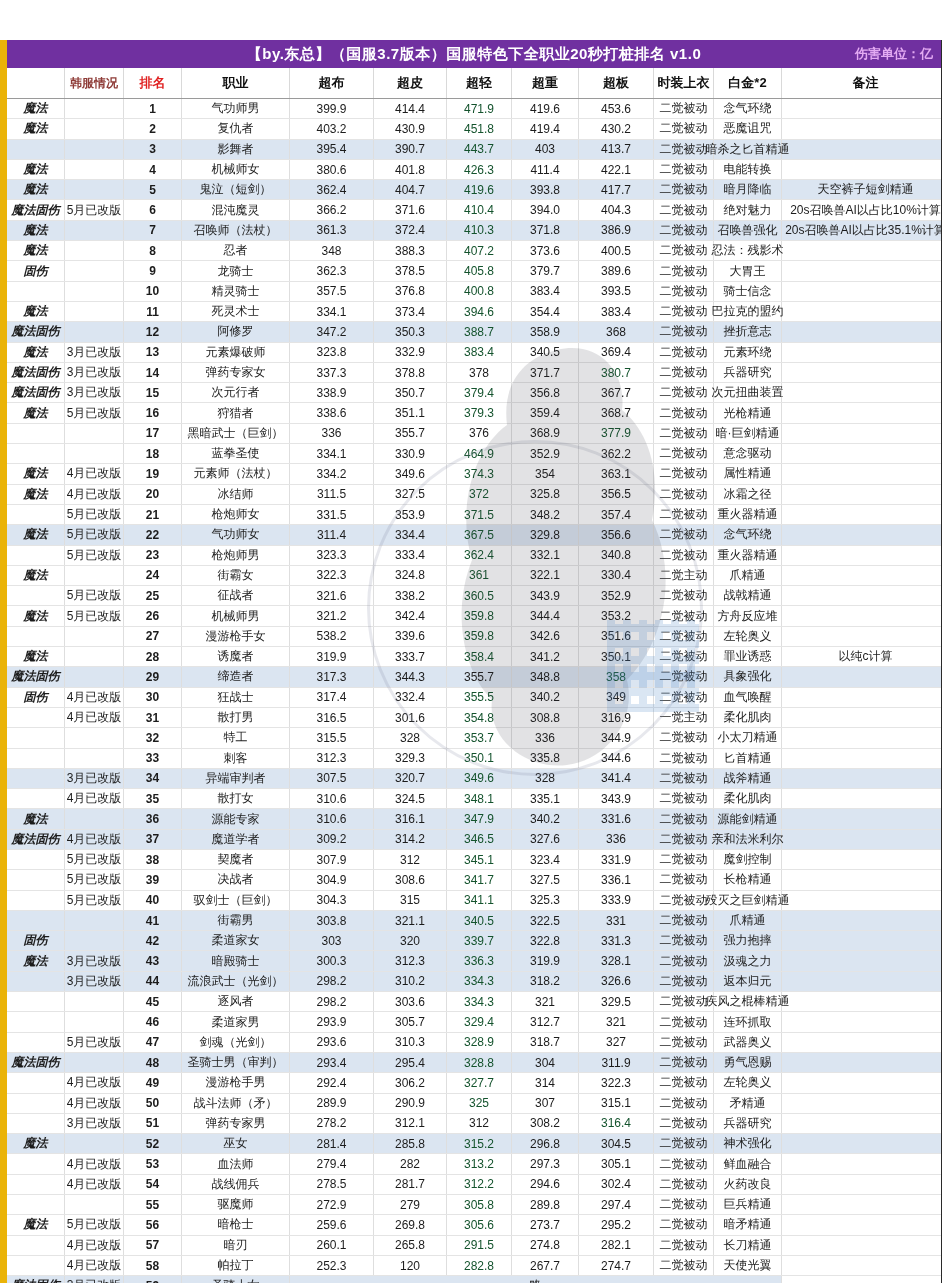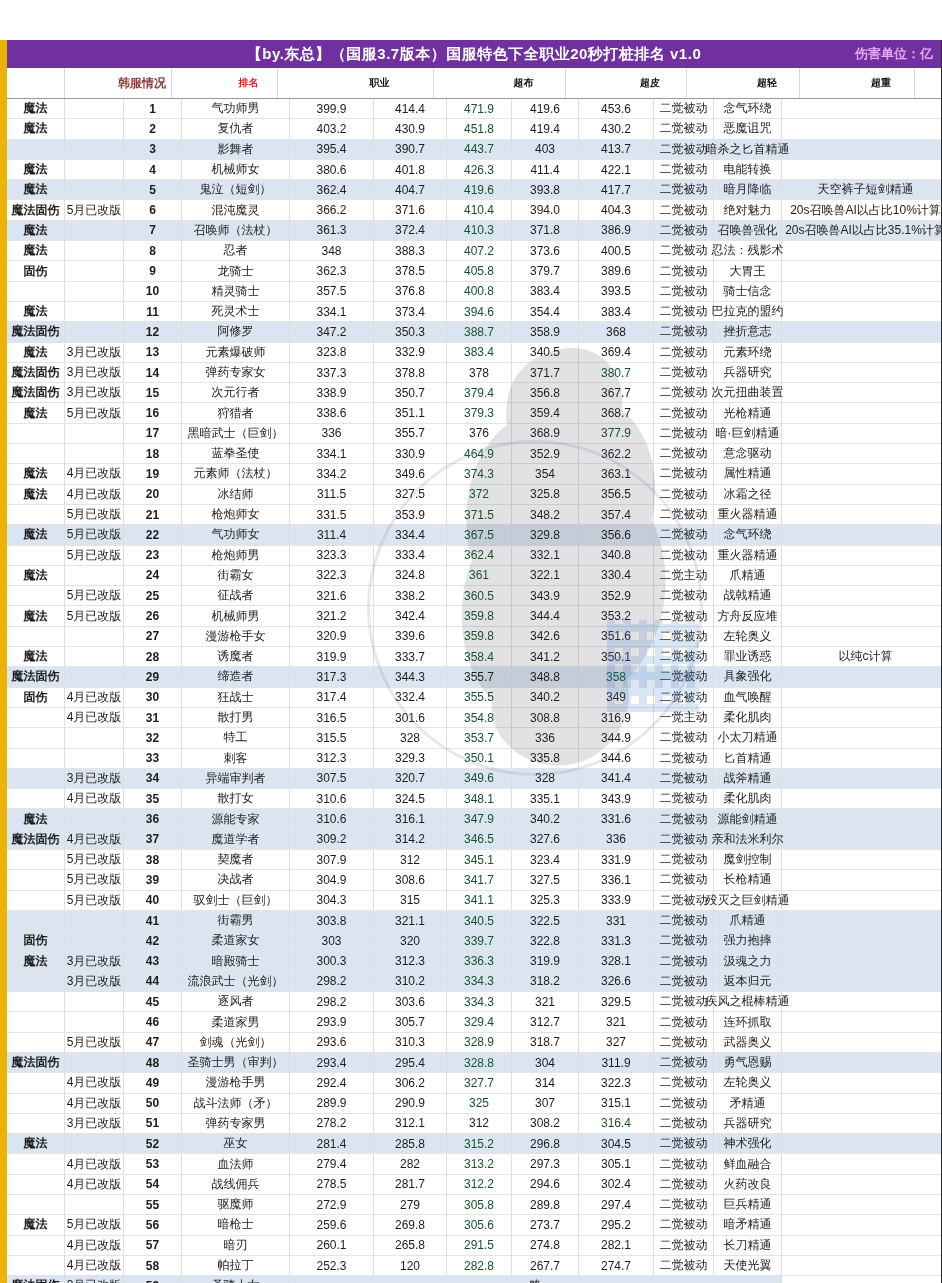--- a/index.html
+++ b/index.html
@@ -12,7 +12,7 @@
   .titlebar .unit{position:absolute;right:8px;top:0;height:28px;line-height:28px;color:#e3aaf2;font-size:13px;font-weight:bold;}
   
   .grid{display:grid;grid-template-columns:58px 59px 58px 108px 84px 73px 65px 67px 75px 60px 68px 167px;}
-  .hdr{height:30px;border-bottom:1px solid #9a9a9a;background:#fff;gap:48px;}
+  .hdr{height:30px;border-bottom:1px solid #9a9a9a;background:#fff;}
   .hdr .cell{display:flex;align-items:center;justify-content:center;font-size:10px;font-weight:bold;color:#111;
              border-right:1px solid #d9d9d9;box-sizing:border-box;white-space:nowrap;}
   .hdr .cell:last-child{border-right:none;}

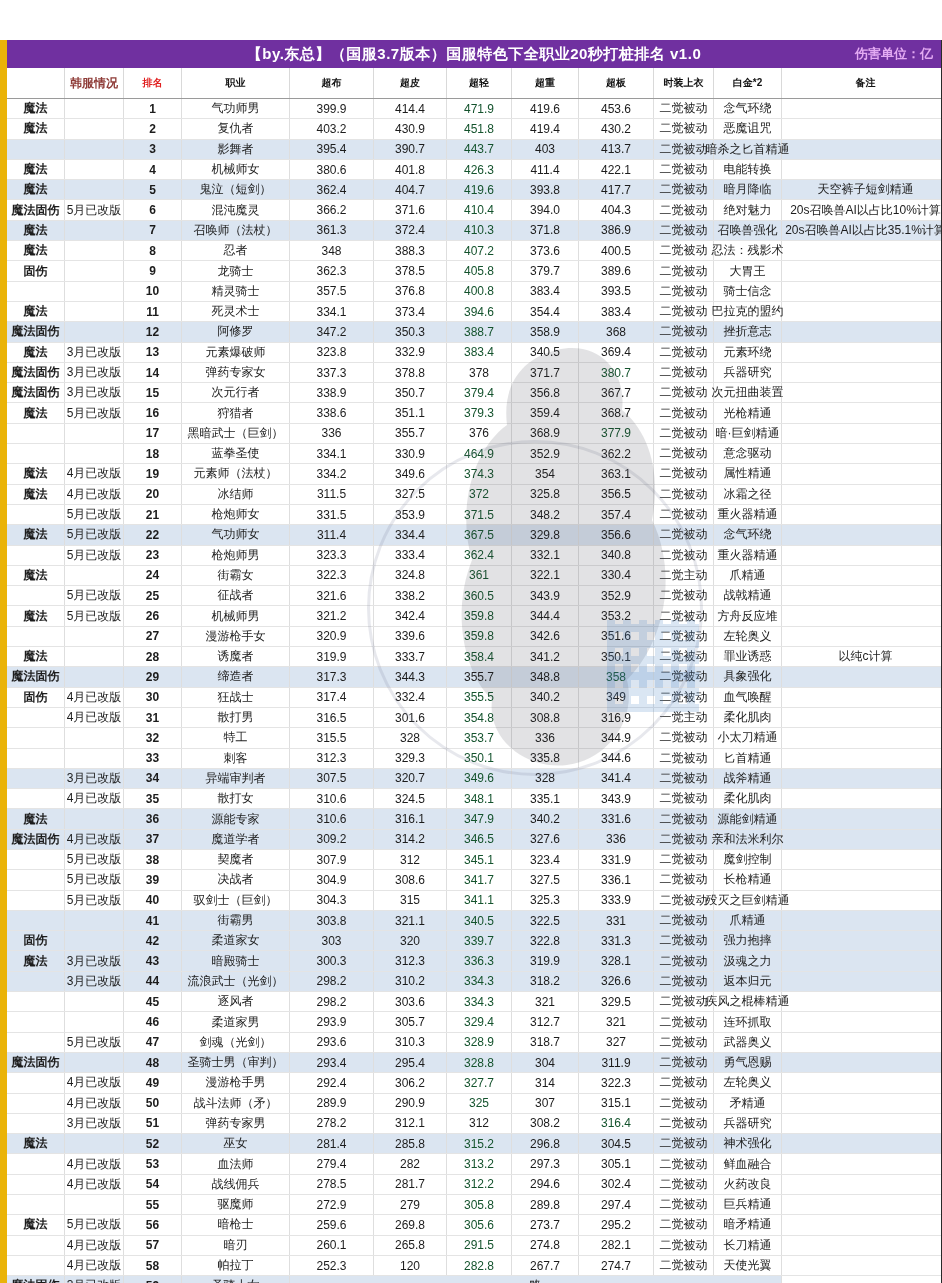--- a/index.html
+++ b/index.html
@@ -13,7 +13,7 @@
   
   .grid{display:grid;grid-template-columns:58px 59px 58px 108px 84px 73px 65px 67px 75px 60px 68px 167px;}
   .hdr{height:30px;border-bottom:1px solid #9a9a9a;background:#fff;}
-  .hdr .cell{display:flex;align-items:center;justify-content:center;font-size:10px;font-weight:bold;color:#111;
+  .hdr .cell{display:flex;align-items:center;justify-content:center;font-size:13px;font-weight:bold;color:#111;
              border-right:1px solid #d9d9d9;box-sizing:border-box;white-space:nowrap;}
   .hdr .cell:last-child{border-right:none;}
   .hdr .kr{color:#8e3b37;font-size:12px;}

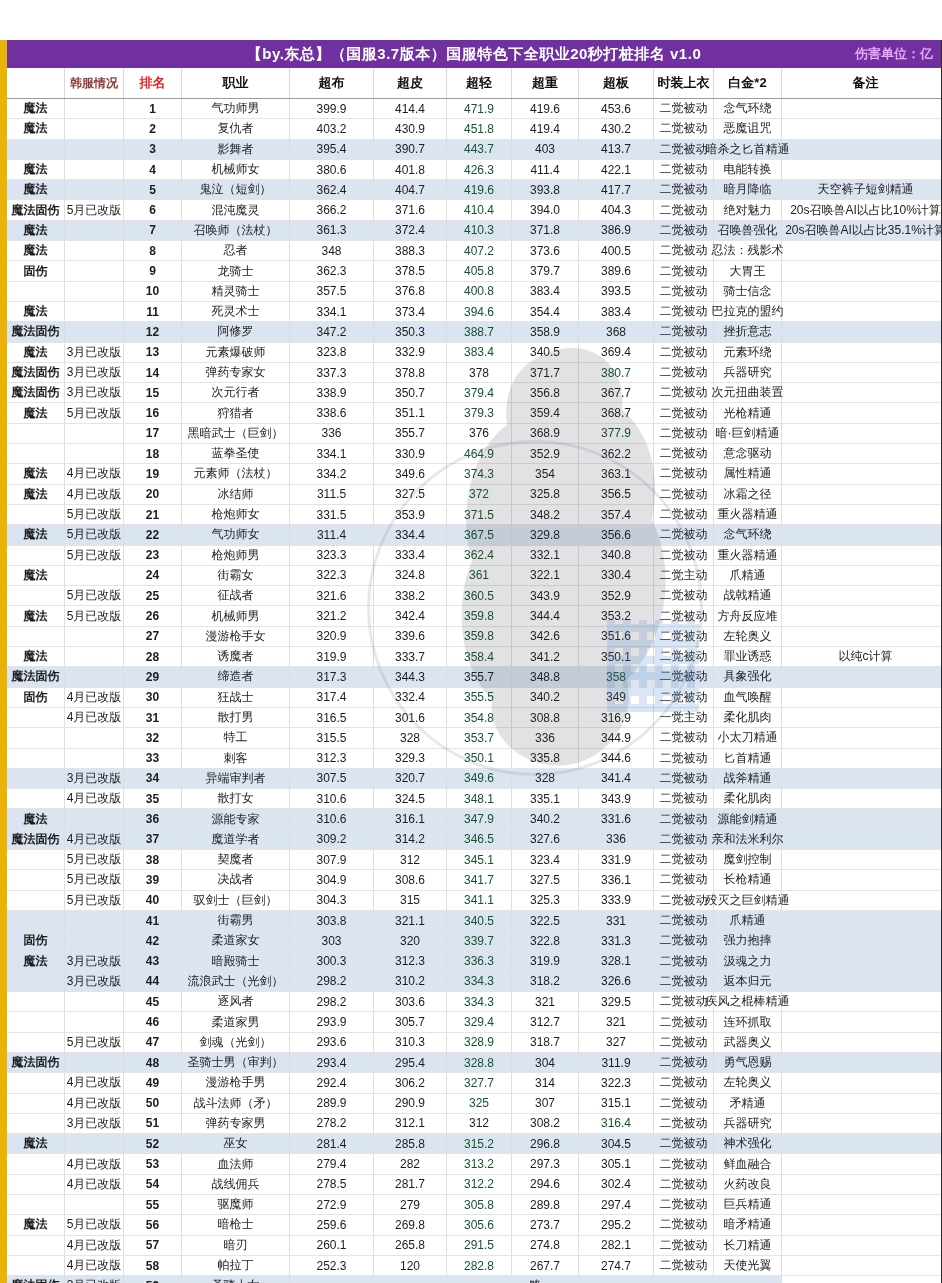--- a/index.html
+++ b/index.html
@@ -24,7 +24,7 @@
   .row .cell{display:flex;align-items:center;justify-content:center;font-size:12px;color:#1c1c1c;
              border-right:1px solid #dedede;box-sizing:border-box;white-space:nowrap;overflow:visible;}
   .row .cell:last-child{border-right:none;}
-  .c-type{color:#8e3b37;font-weight:bold;font-size:11px;}
+  .c-type{color:#8e3b37;font-weight:bold;font-size:11px;font-style:italic;}
   .c-kr{font-size:10.5px;color:#3b3b3b;text-align:center;}
   .c-rank{color:#e02020;font-weight:bold;font-size:13px;}
   .c-class{font-size:12px;}

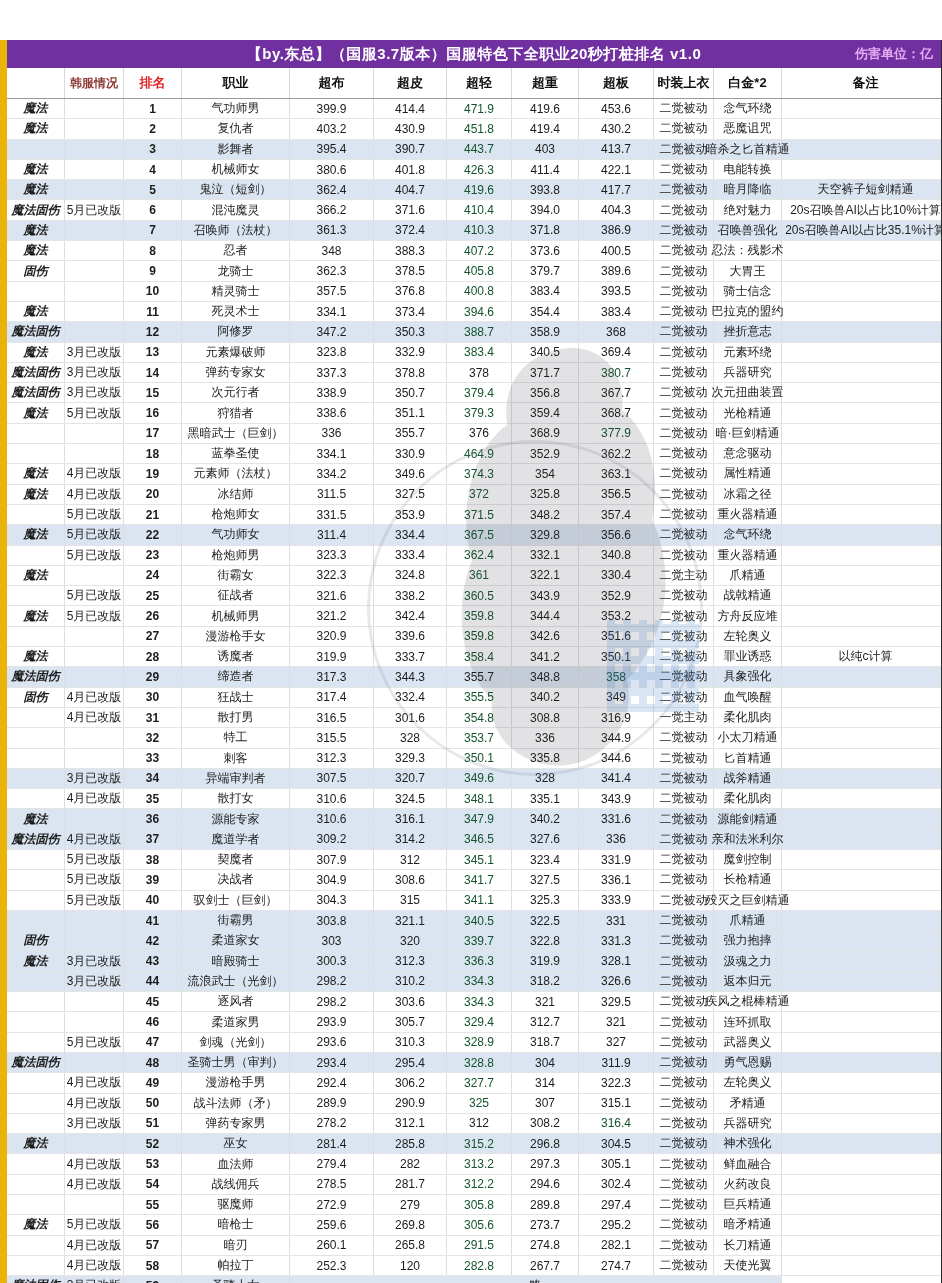--- a/index.html
+++ b/index.html
@@ -443,7 +443,7 @@
         <div class="cell c-kr"></div>
         <div class="cell c-rank">27</div>
         <div class="cell c-class">漫游枪手女</div>
-        <div class="cell c-num">320.9</div>
+        <div class="cell c-num">538.2</div>
         <div class="cell c-num">339.6</div>
         <div class="cell c-num red">359.8</div>
         <div class="cell c-num">342.6</div>

